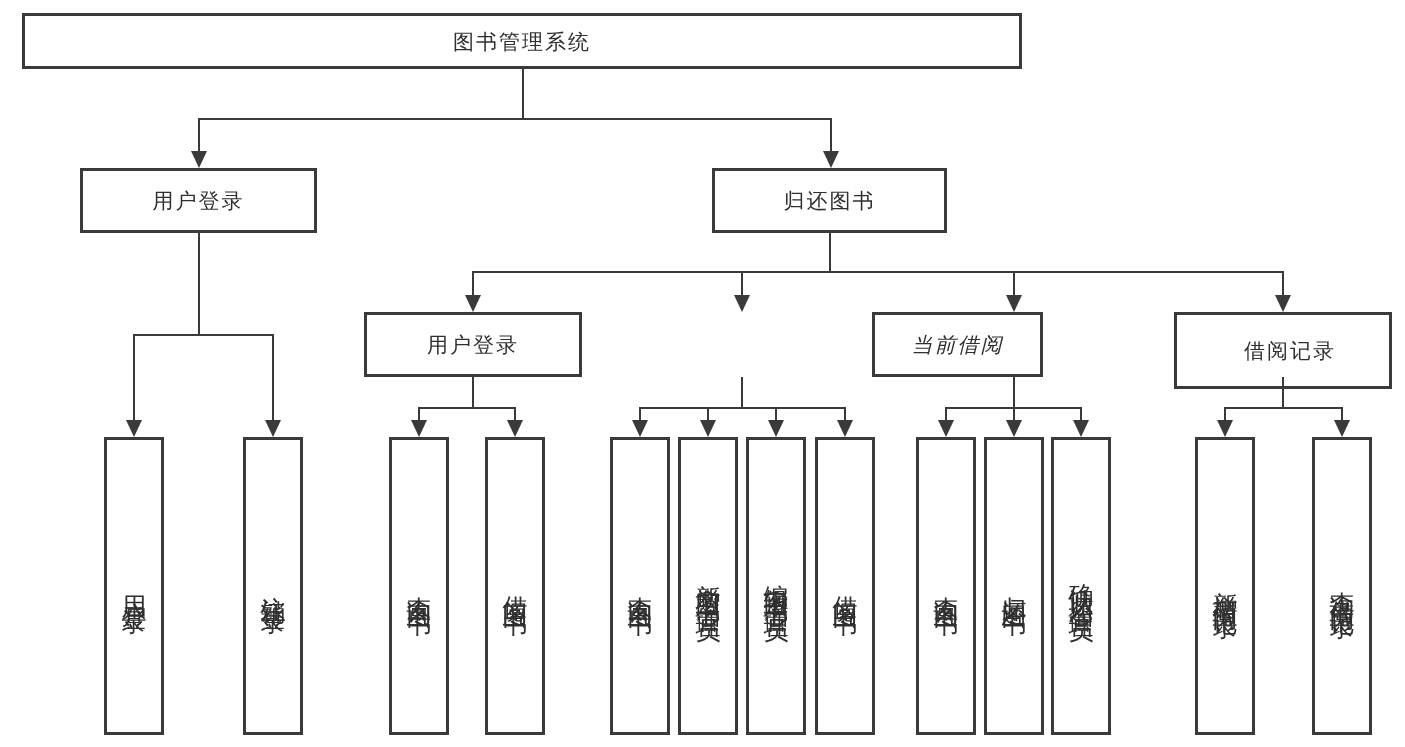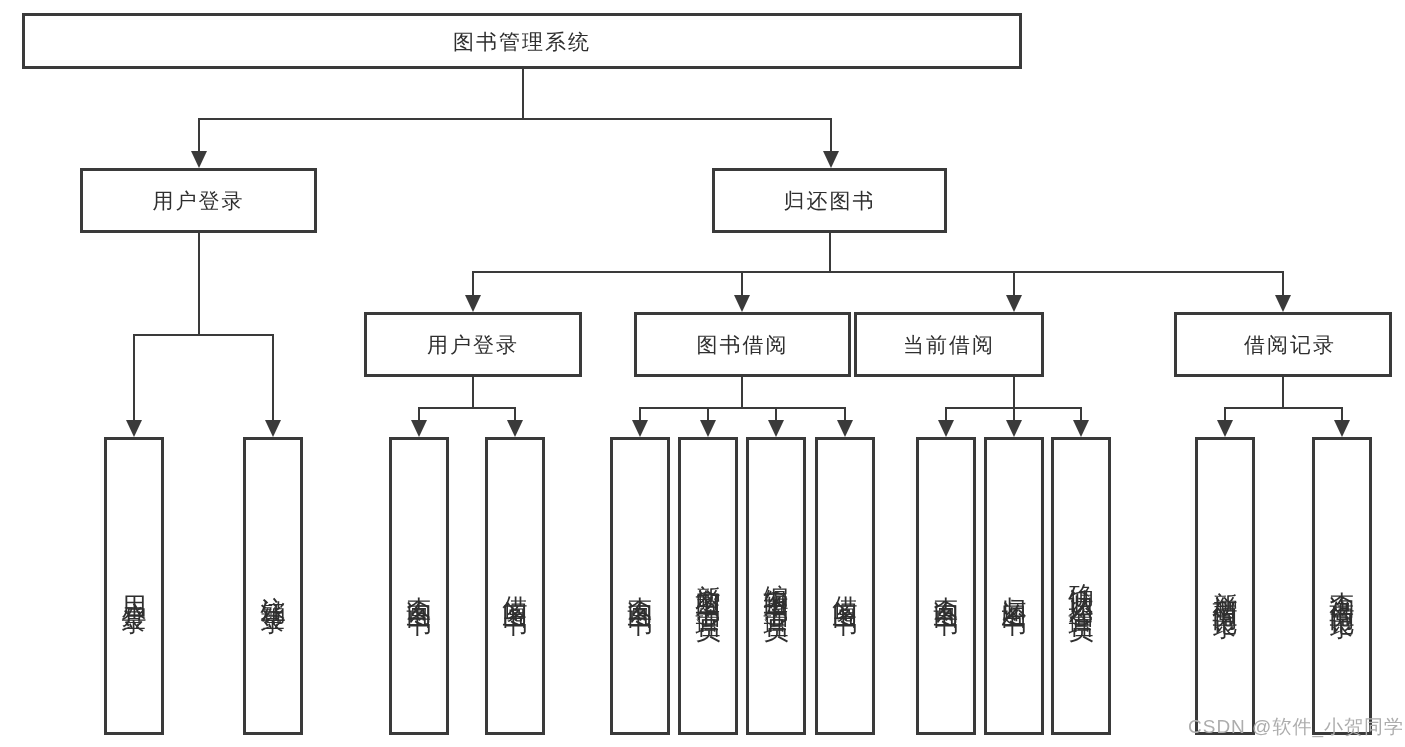--- a/index.html
+++ b/index.html
@@ -60,9 +60,6 @@
     <span>用户登录</span>
   </div>
 
-  <div class="node h" style="left:634px; top:312px; width:217px; height:65px;">
-    <span>图书借阅</span>
-  </div>
 
   <div class="node h" style="left:854px; top:312px; width:190px; height:65px;">
     <span>当前借阅</span>

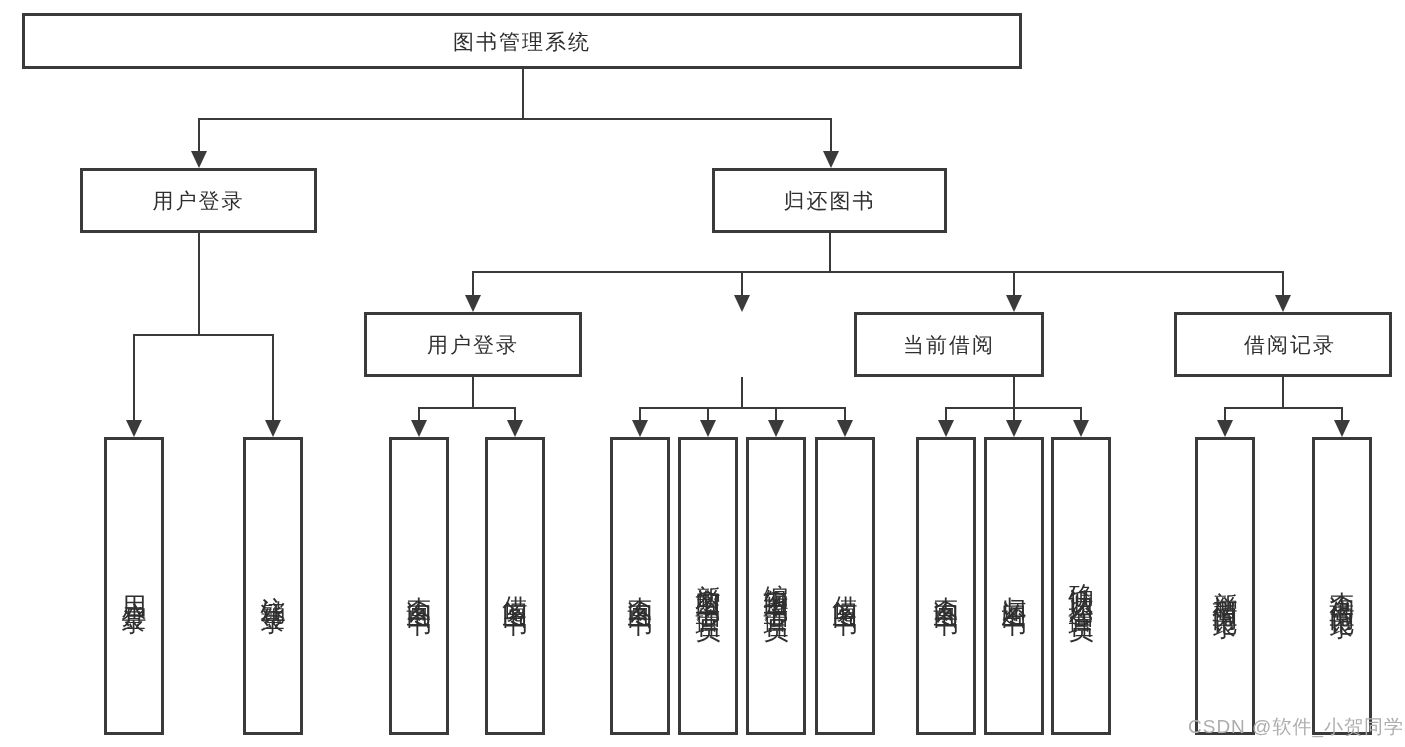--- a/index.html
+++ b/index.html
@@ -61,7 +61,7 @@
   </div>
 
 
-  <div class="node h" style="left:854px; top:312px; width:190px; height:65px;">
+  <div class="node h" style="left:872px; top:312px; width:171px; height:65px;font-style:italic;">
     <span>当前借阅</span>
   </div>
 

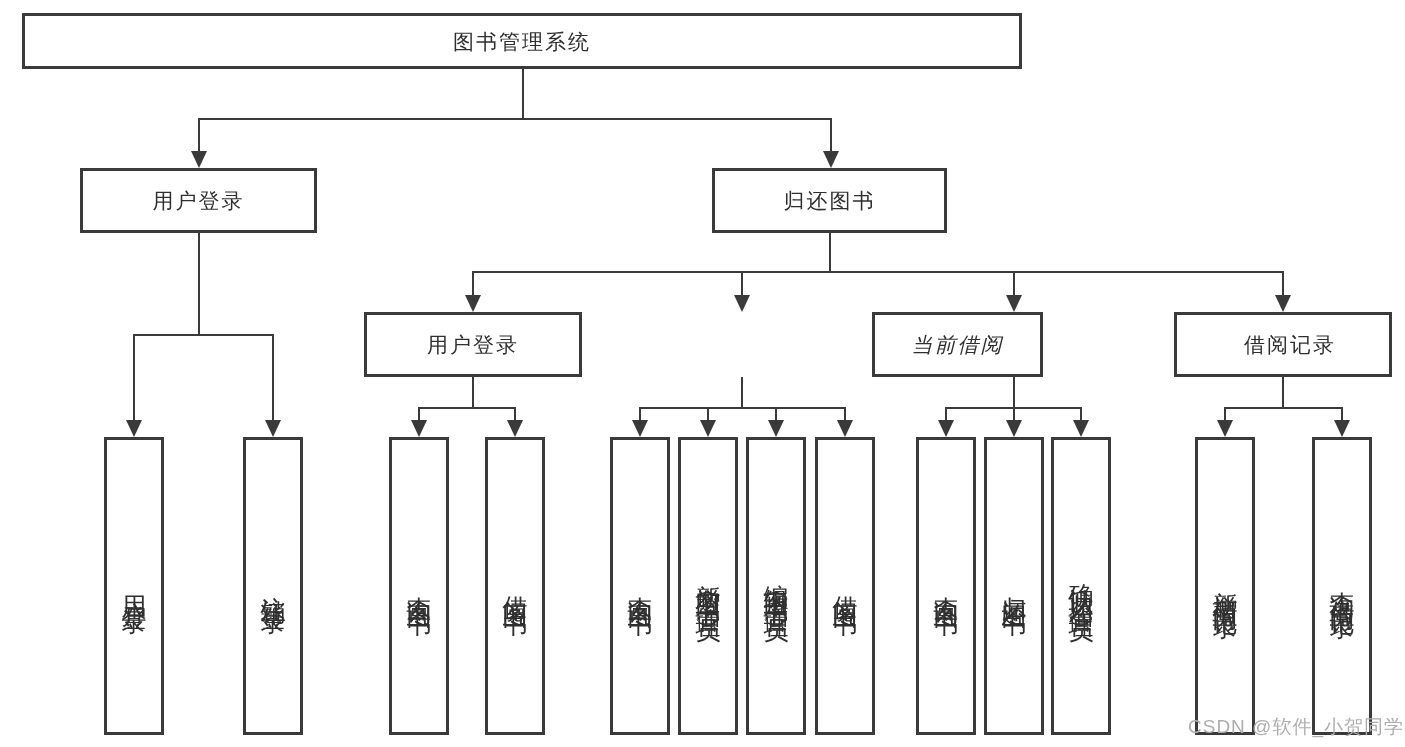--- a/index.html
+++ b/index.html
@@ -65,7 +65,7 @@
     <span>当前借阅</span>
   </div>
 
-  <div class="node h" style="left:1174px; top:312px; width:218px; height:65px;padding-left:14px;">
+  <div class="node h" style="left:1174px; top:312px; width:218px; height:77px;padding-left:14px;">
     <span>借阅记录</span>
   </div>
 

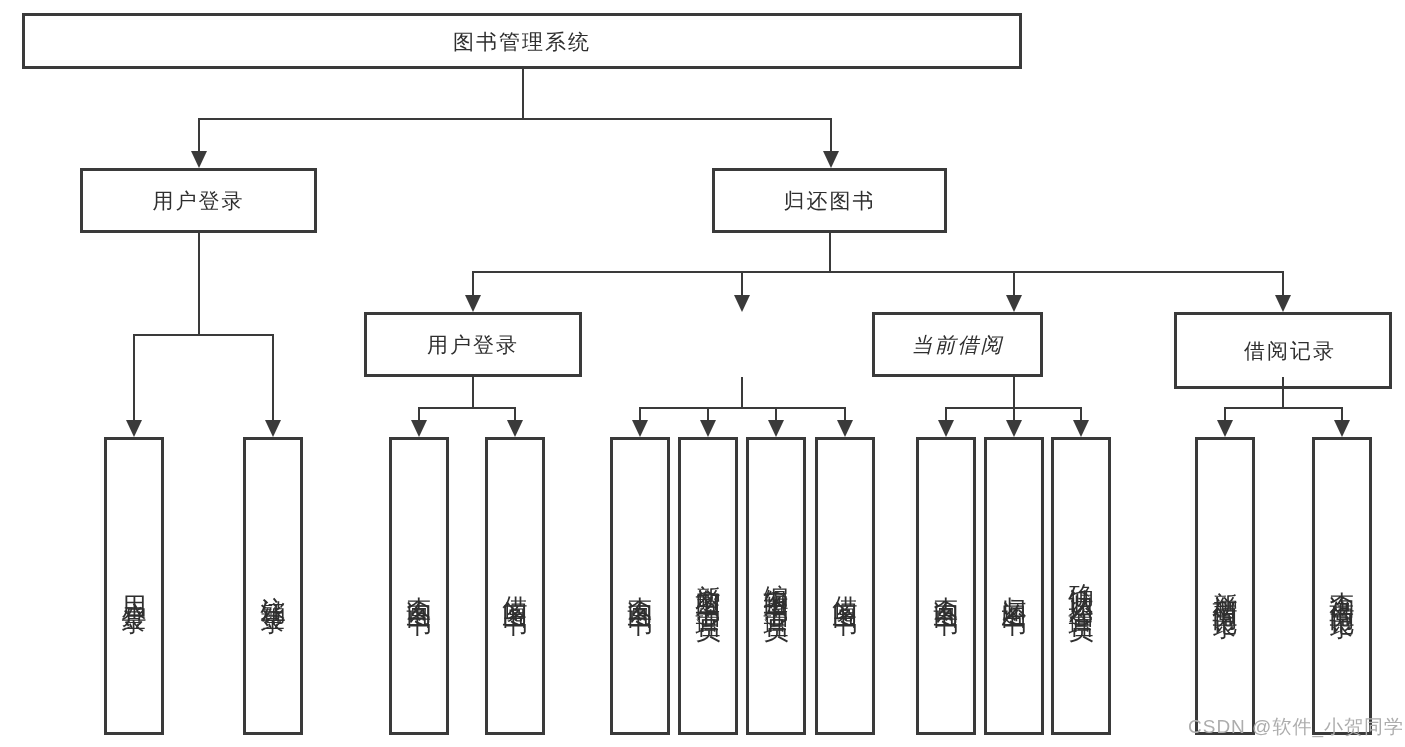--- a/index.html
+++ b/index.html
@@ -172,7 +172,6 @@
   <div class="vl" style="left:1341px; top:407px; height:15px;"></div>
   <div class="ah" style="left:1334px; top:420px;"></div>
 
-  <div class="watermark">CSDN @软件_小贺同学</div>
 
 </div>
 

